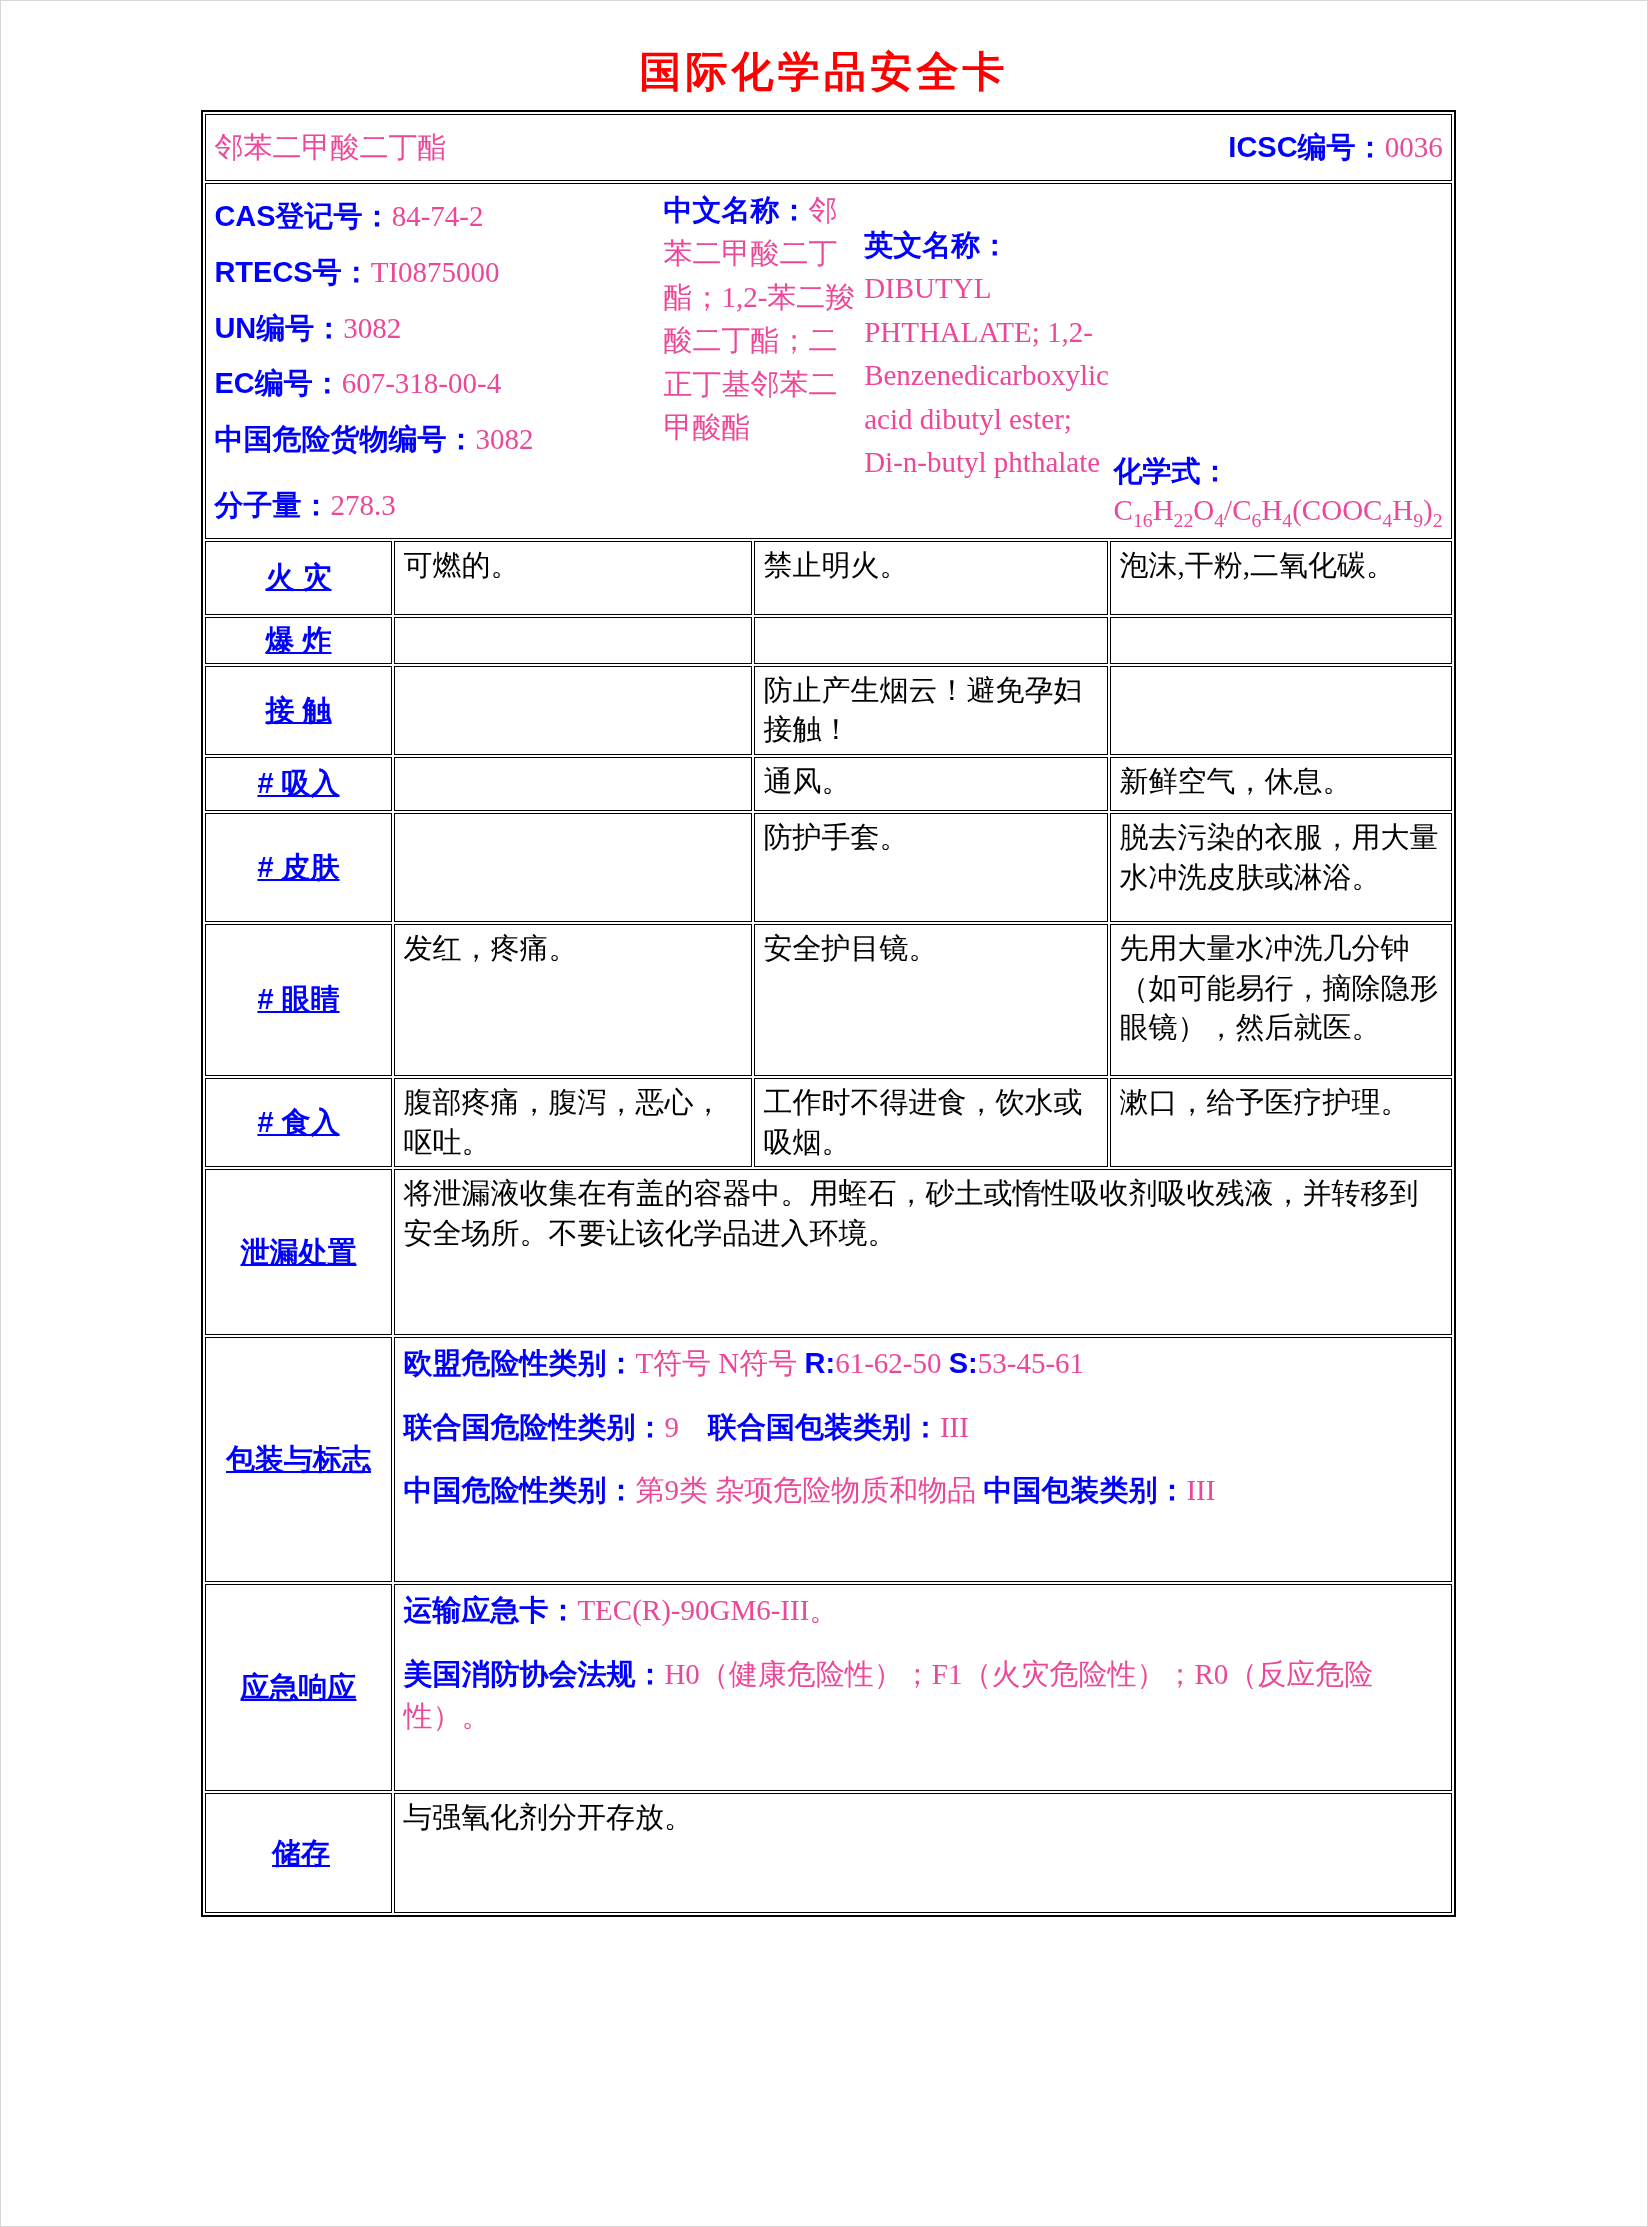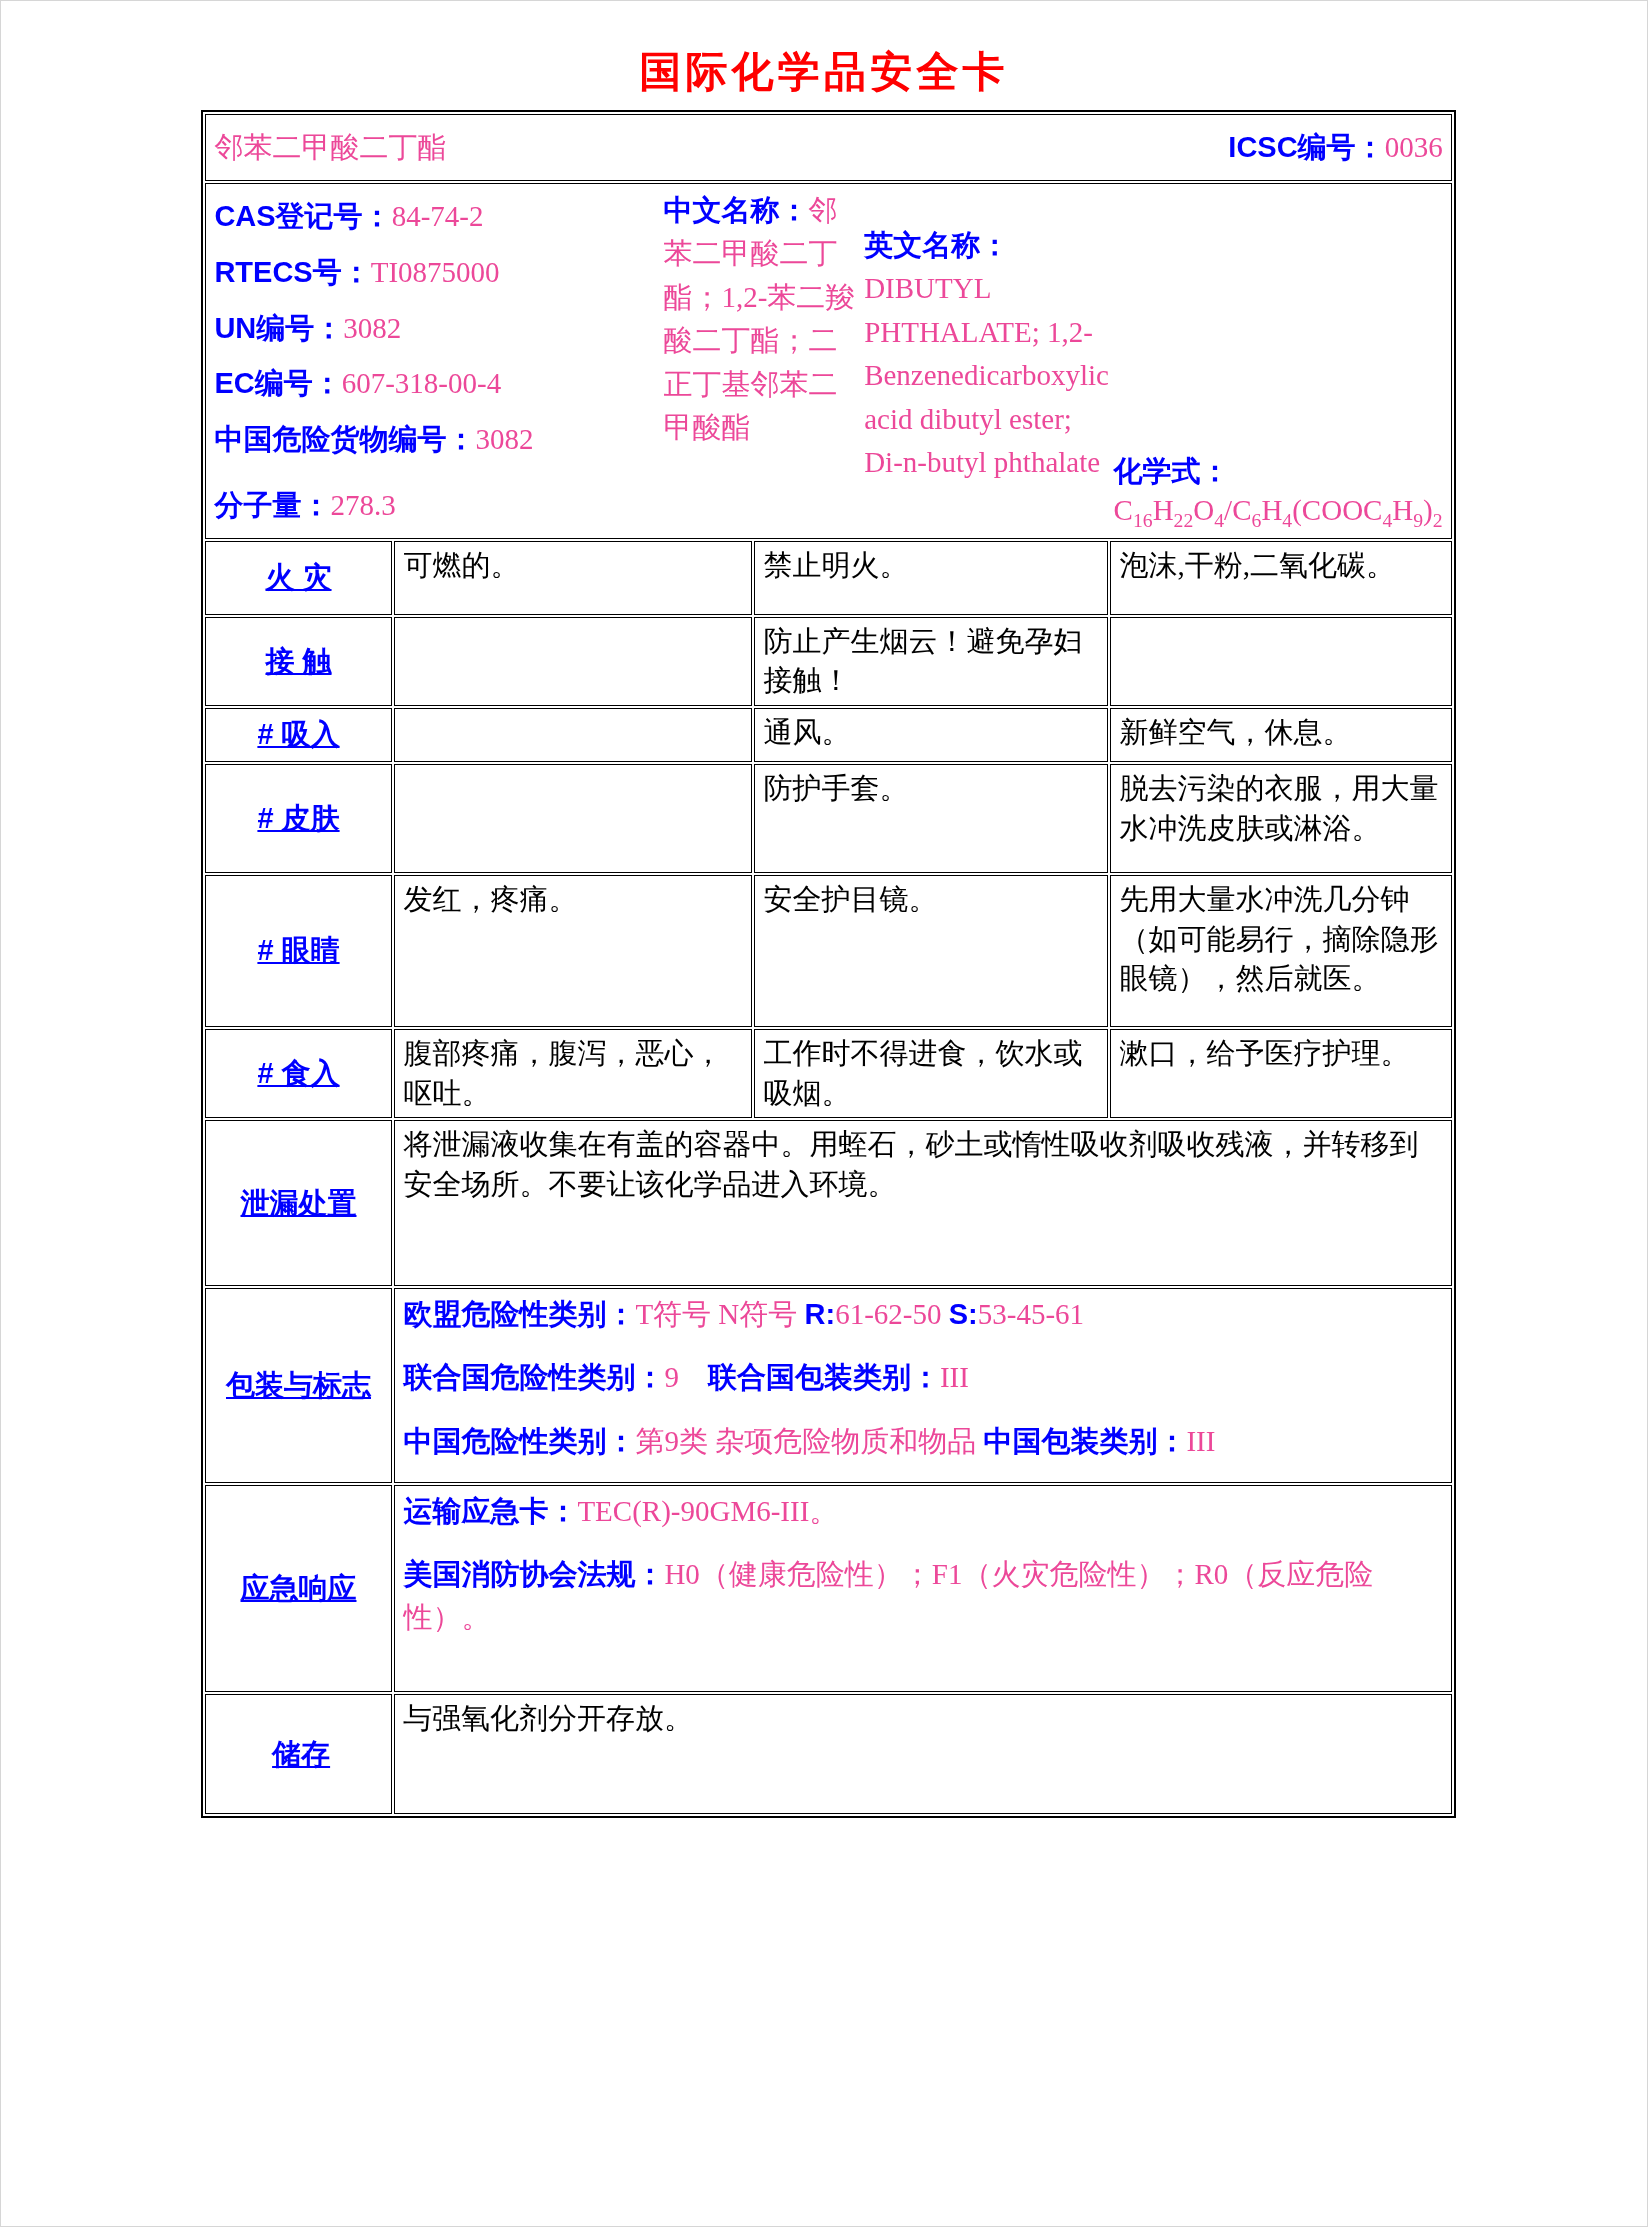--- a/index.html
+++ b/index.html
@@ -146,6 +146,12 @@
       <td>禁止明火。</td>
       <td>泡沫,干粉,二氧化碳。</td>
     </tr>
+    <tr class="hz-expl">
+      <td class="stub lbl">爆 炸</td>
+      <td></td>
+      <td></td>
+      <td></td>
+    </tr>
     <tr class="hz-cont">
       <td class="stub lbl">接 触</td>
       <td></td>

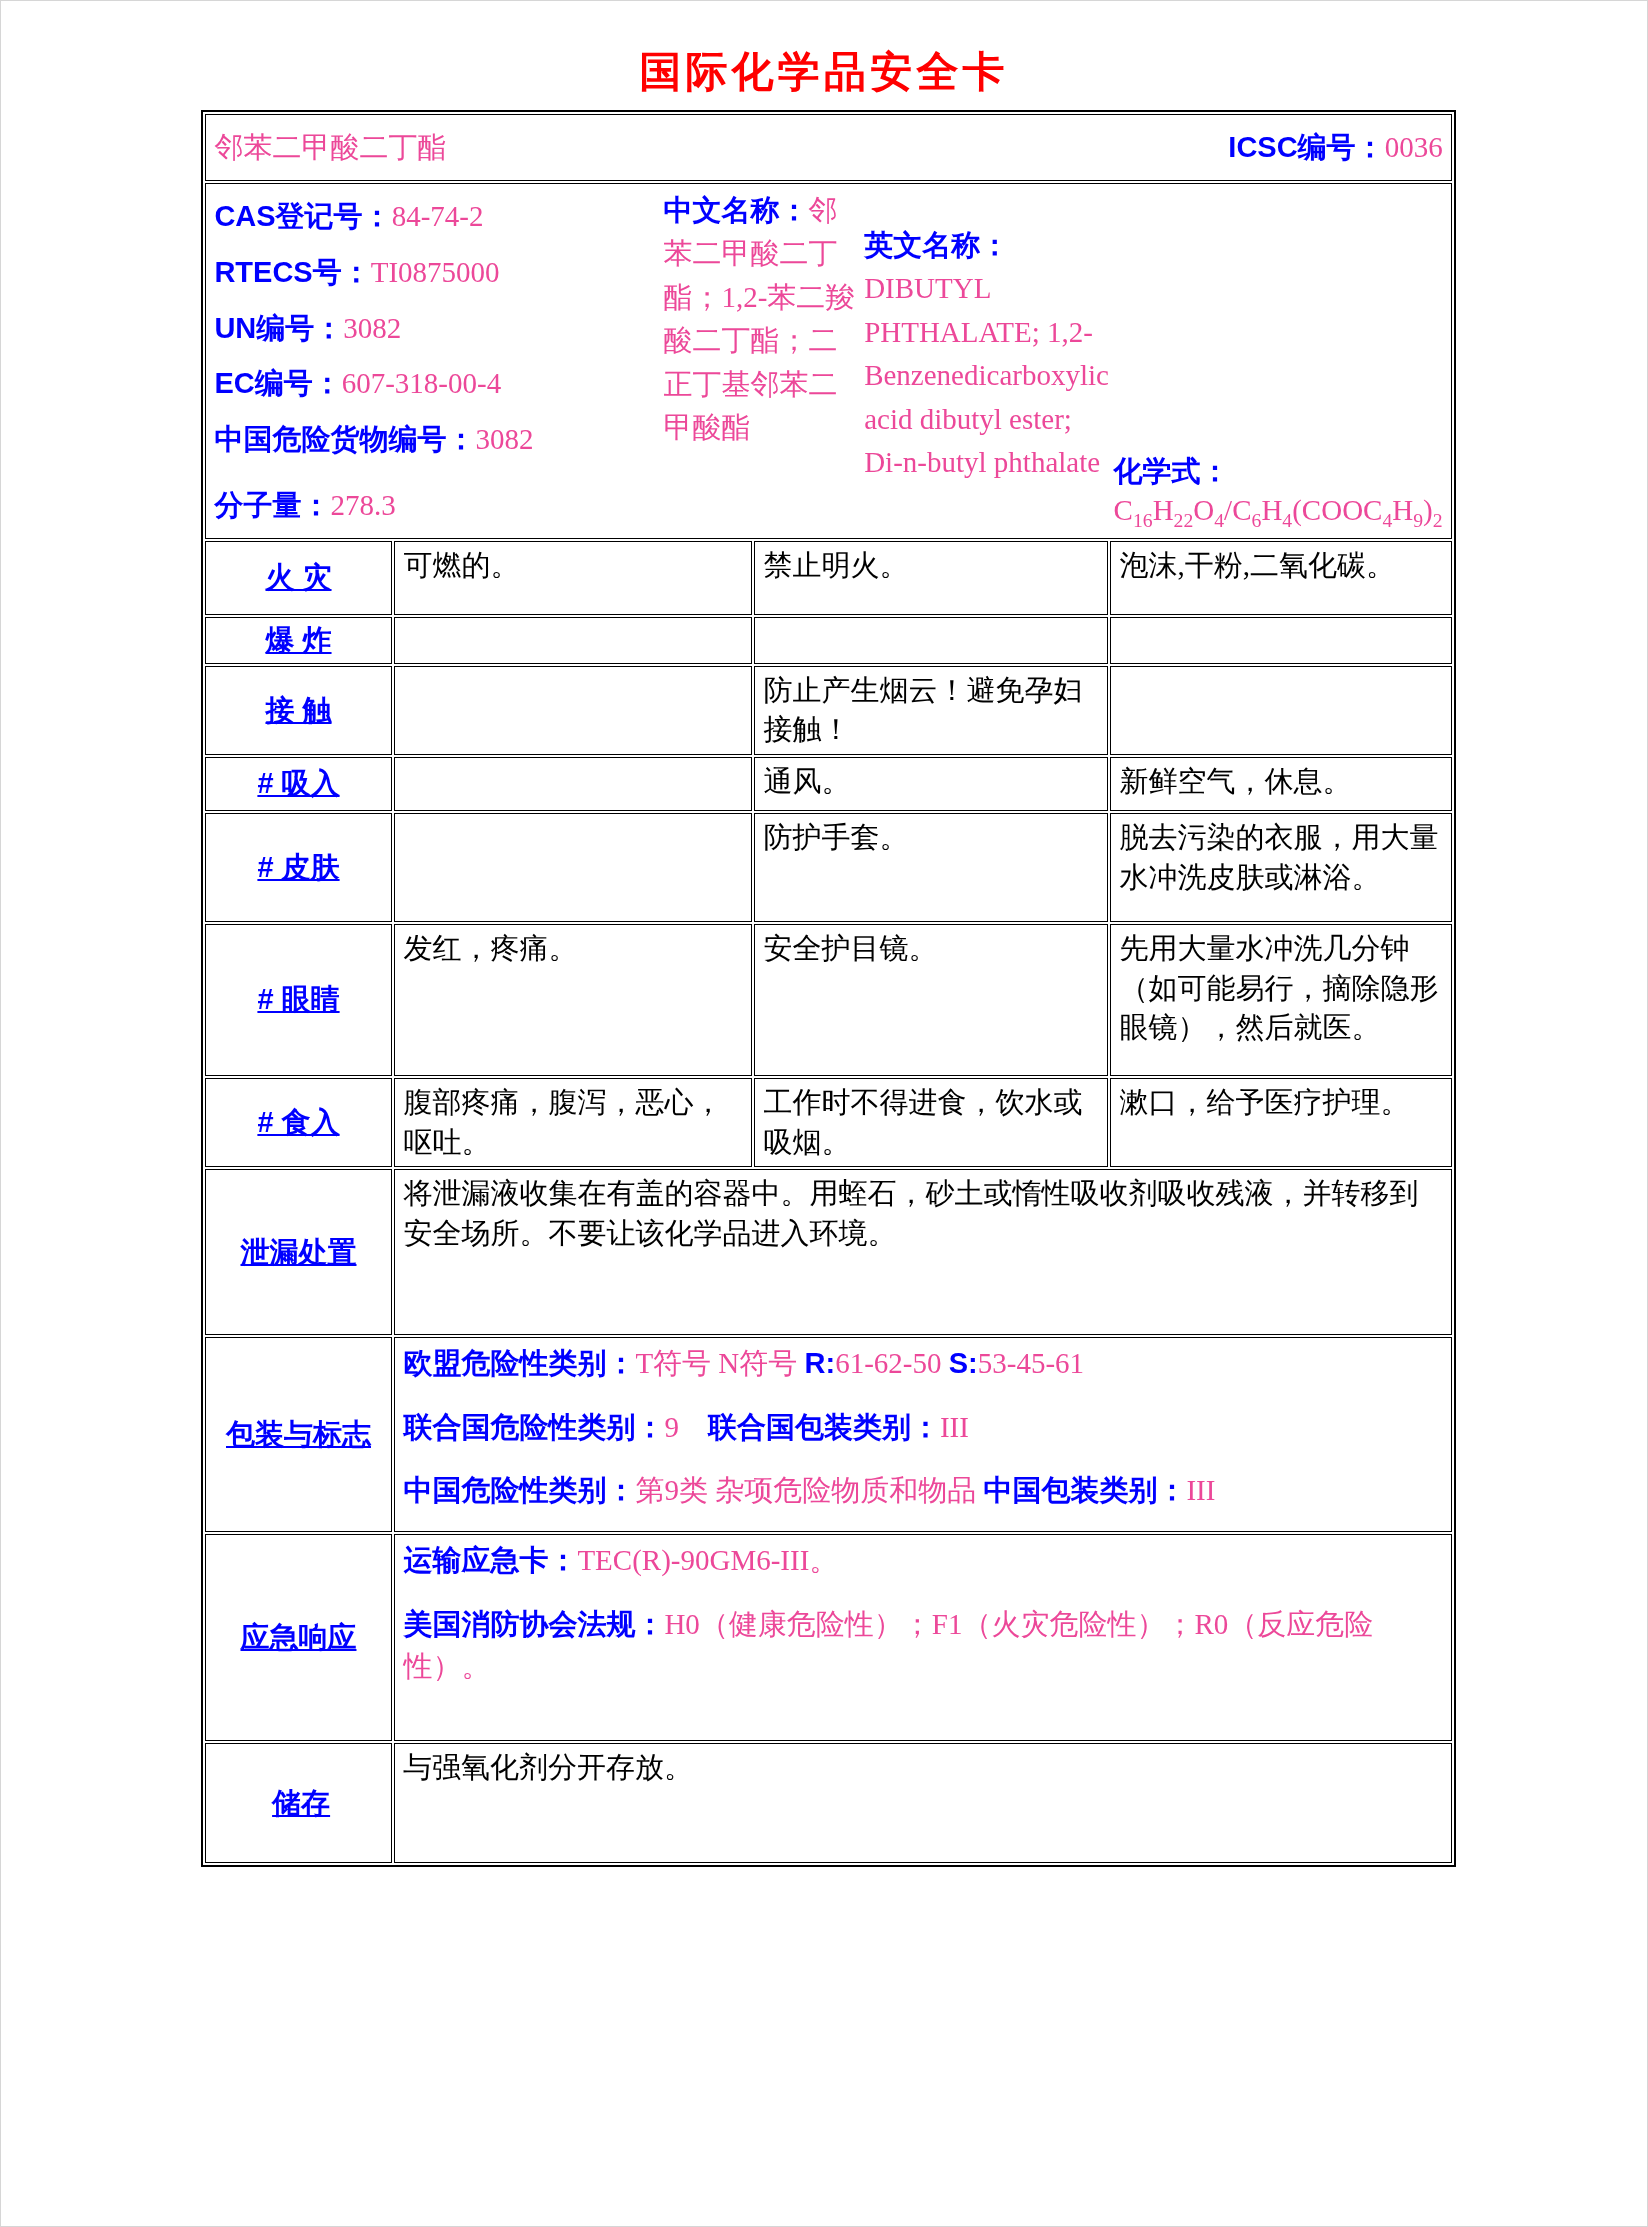--- a/index.html
+++ b/index.html
@@ -85,7 +85,7 @@
   tr.hz-ing  td { height: 77px; }
 
   tr.row-spill td { height: 166px; }
-  tr.row-pack  td { height: 195px; }
+  tr.row-pack  td { height: 245px; }
   tr.row-emg   td { height: 207px; }
   tr.row-sto   td { height: 120px; padding-left: 8px; }
 

